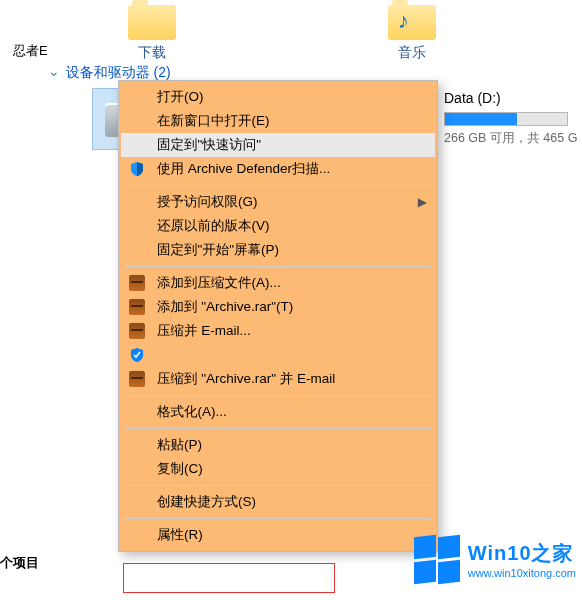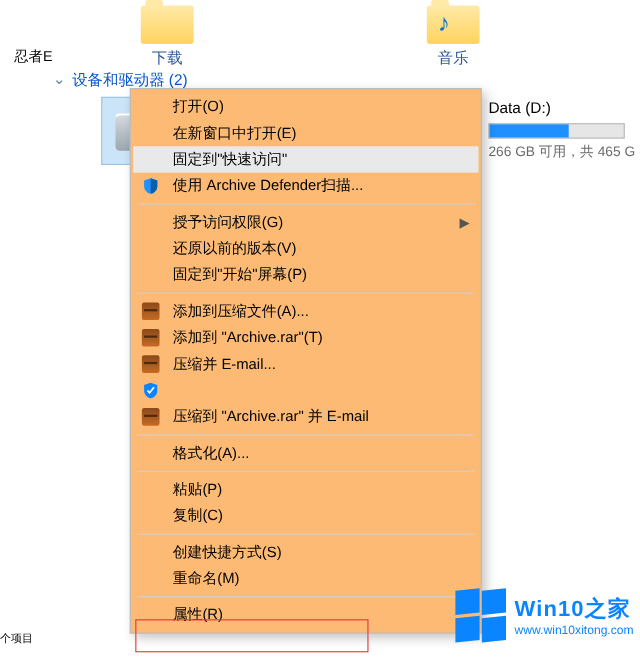--- a/index.html
+++ b/index.html
@@ -180,9 +180,6 @@
     <div class="row">
         <span class="lbl">创建快捷方式(S)</span>
       </div>
-    <div class="row">
-        <span class="lbl">重命名(M)</span>
-      </div>
     <div class="sep"></div>
     <div class="row">
         <span class="lbl">属性(R)</span>

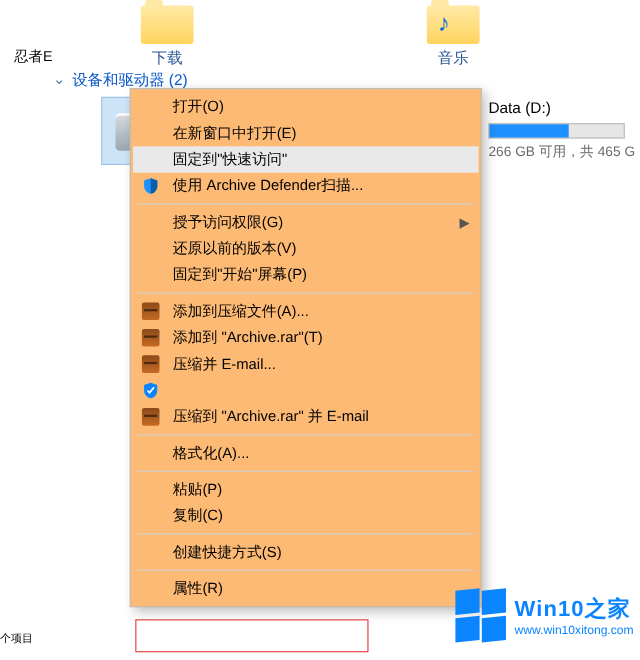--- a/index.html
+++ b/index.html
@@ -34,7 +34,7 @@
   .data-stats { position:absolute; left:444px; top:130px; color:#6a6a6a; font-size:12.5px; white-space:nowrap;}
 
   
-  .bottom-label { position:absolute; left:0; top:574px; font-size:10px; }
+  .bottom-label { position:absolute; left:0; top:554px; font-size:13px;font-weight:bold; }
 
   
   .ctx { position:absolute; left:118px; top:80px; width:320px; background:#fdba74; border:1px solid #bcbcbc; box-shadow: 4px 4px 10px rgba(0,0,0,.25); padding:4px 2px; }

